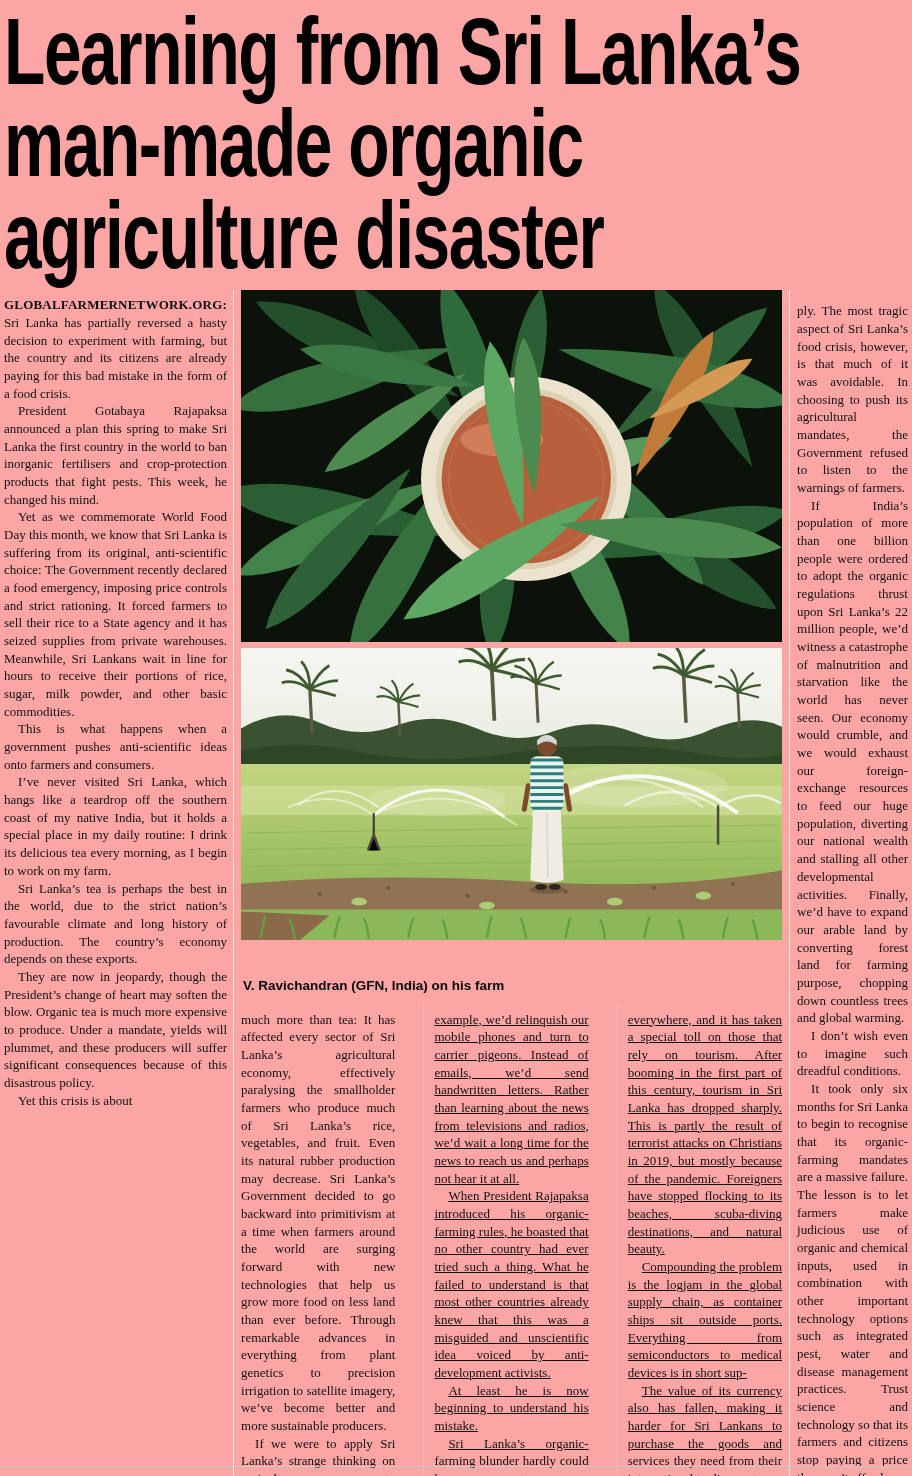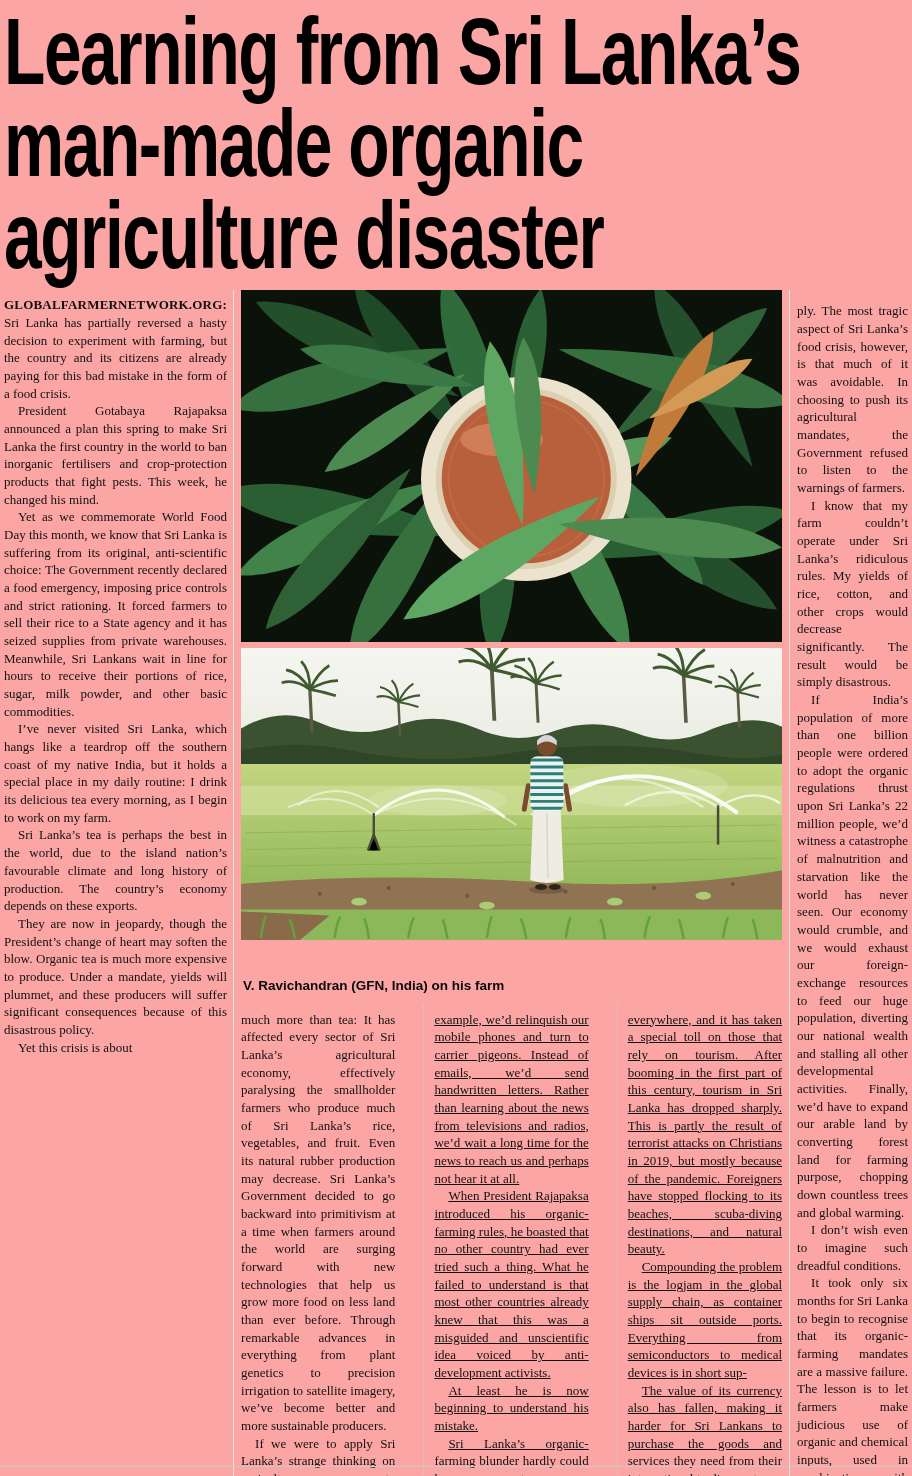--- a/index.html
+++ b/index.html
@@ -256,7 +256,6 @@
 
     <div class="col-right">
       <p class="cont">ply. The most tragic aspect of Sri Lanka’s food crisis, however, is that much of it was avoidable. In choosing to push its agricultural mandates, the Government refused to listen to the warnings of farmers.</p>
-      <p>I know that my farm couldn’t operate under Sri Lanka’s ridiculous rules. My yields of rice, cotton, and other crops would decrease significantly. The result would be simply disastrous.</p>
       <p>If India’s population of more than one billion people were ordered to adopt the organic regulations thrust upon Sri Lanka’s 22 million people, we’d witness a catastrophe of malnutrition and starvation like the world has never seen. Our economy would crumble, and we would exhaust our foreign-exchange resources to feed our huge population, diverting our national wealth and stalling all other developmental activities. Finally, we’d have to expand our arable land by converting forest land for farming purpose, chopping down countless trees and global warming.</p>
       <p>I don’t wish even to imagine such dreadful conditions.</p>
       <p>It took only six months for Sri Lanka to begin to recognise that its organic-farming mandates are a massive failure. The lesson is to let farmers make judicious use of organic and chemical inputs, used in combination with other important technology options such as integrated pest, water and disease management practices. Trust science and technology so that its farmers and citizens stop paying a price they can’t afford.</p>

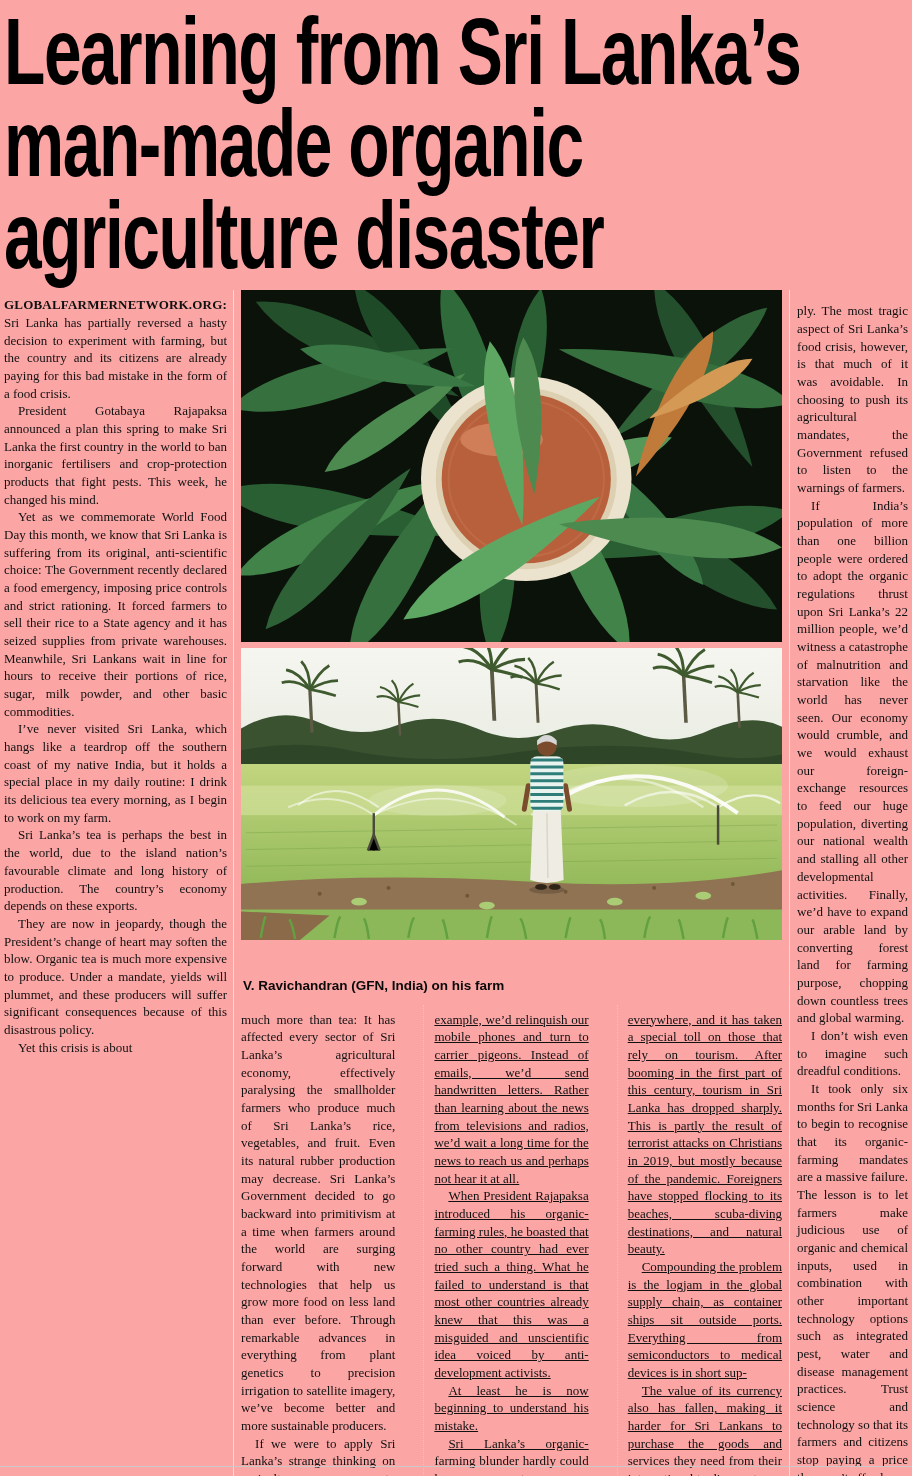--- a/index.html
+++ b/index.html
@@ -51,6 +51,7 @@
       </p>
       <p>President Gotabaya Rajapaksa announced a plan this spring to make Sri Lanka the first country in the world to ban inorganic fertilisers and crop-protection products that fight pests. This week, he changed his mind.</p>
       <p>Yet as we commemorate World Food Day this month, we know that Sri Lanka is suffering from its original, anti-scientific choice: The Government recently declared a food emergency, imposing price controls and strict rationing. It forced farmers to sell their rice to a State agency and it has seized supplies from private warehouses. Meanwhile, Sri Lankans wait in line for hours to receive their portions of rice, sugar, milk powder, and other basic commodities.</p>
+      <p>This is what happens when a government pushes anti-scientific ideas onto farmers and consumers.</p>
       <p>I’ve never visited Sri Lanka, which hangs like a teardrop off the southern coast of my native India, but it holds a special place in my daily routine: I drink its delicious tea every morning, as I begin to work on my farm.</p>
       <p>Sri Lanka’s tea is perhaps the best in the world, due to the island nation’s favourable climate and long history of production. The country’s economy depends on these exports.</p>
       <p>They are now in jeopardy, though the President’s change of heart may soften the blow. Organic tea is much more expensive to produce. Under a mandate, yields will plummet, and these producers will suffer significant consequences because of this disastrous policy.</p>

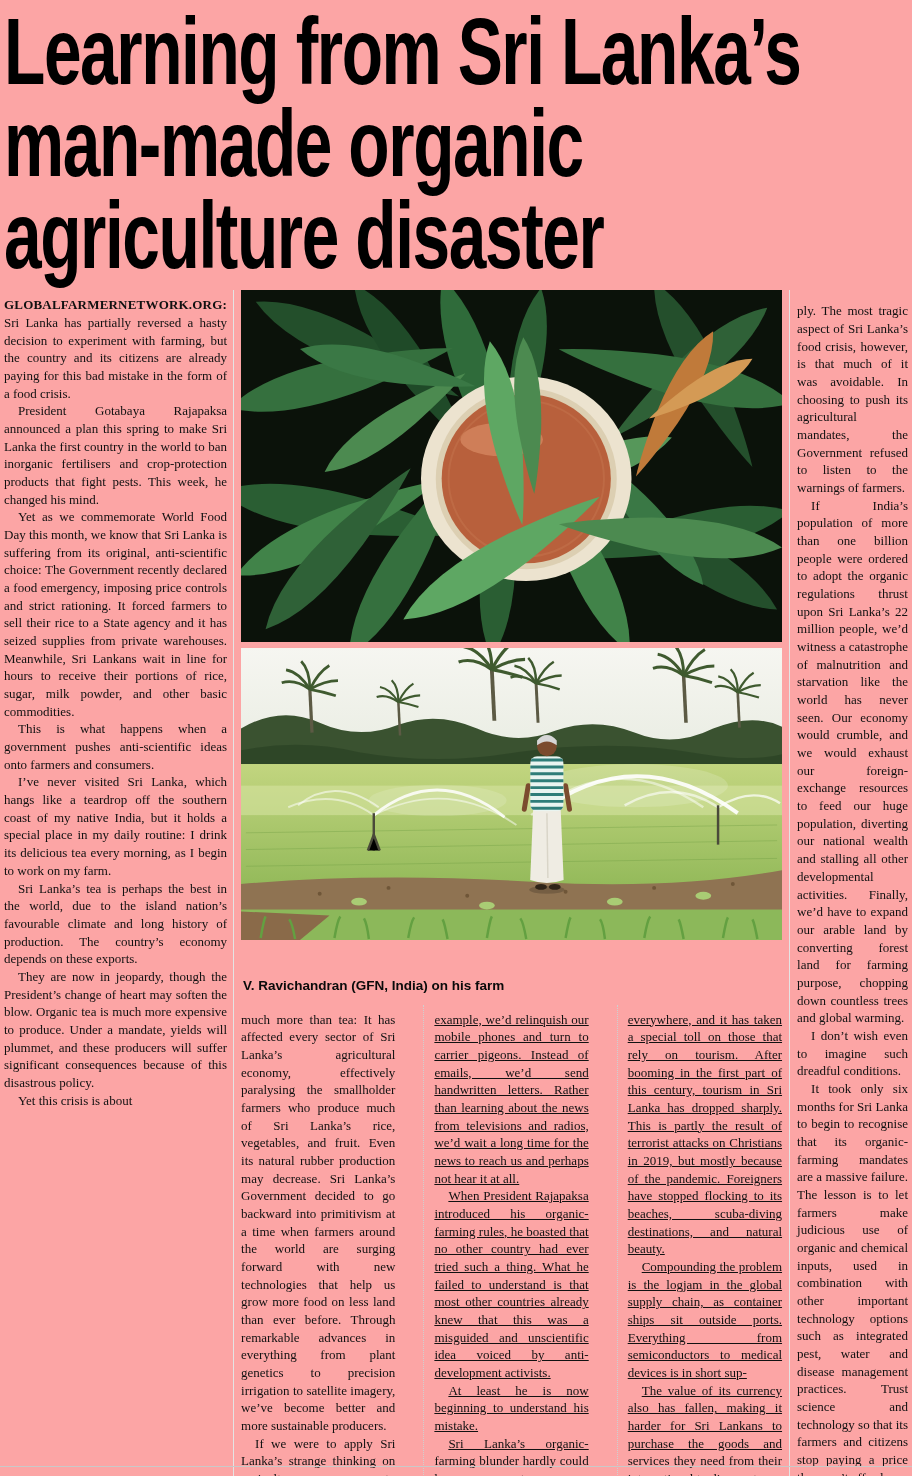--- a/index.html
+++ b/index.html
@@ -53,7 +53,7 @@
       <p>Yet as we commemorate World Food Day this month, we know that Sri Lanka is suffering from its original, anti-scientific choice: The Government recently declared a food emergency, imposing price controls and strict rationing. It forced farmers to sell their rice to a State agency and it has seized supplies from private warehouses. Meanwhile, Sri Lankans wait in line for hours to receive their portions of rice, sugar, milk powder, and other basic commodities.</p>
       <p>This is what happens when a government pushes anti-scientific ideas onto farmers and consumers.</p>
       <p>I’ve never visited Sri Lanka, which hangs like a teardrop off the southern coast of my native India, but it holds a special place in my daily routine: I drink its delicious tea every morning, as I begin to work on my farm.</p>
-      <p>Sri Lanka’s tea is perhaps the best in the world, due to the island nation’s favourable climate and long history of production. The country’s economy depends on these exports.</p>
+      <p>Sri Lanka’s tea is perhaps the best in the world, due to the strict nation’s favourable climate and long history of production. The country’s economy depends on these exports.</p>
       <p>They are now in jeopardy, though the President’s change of heart may soften the blow. Organic tea is much more expensive to produce. Under a mandate, yields will plummet, and these producers will suffer significant consequences because of this disastrous policy.</p>
       <p>Yet this crisis is about</p>
     </div>

